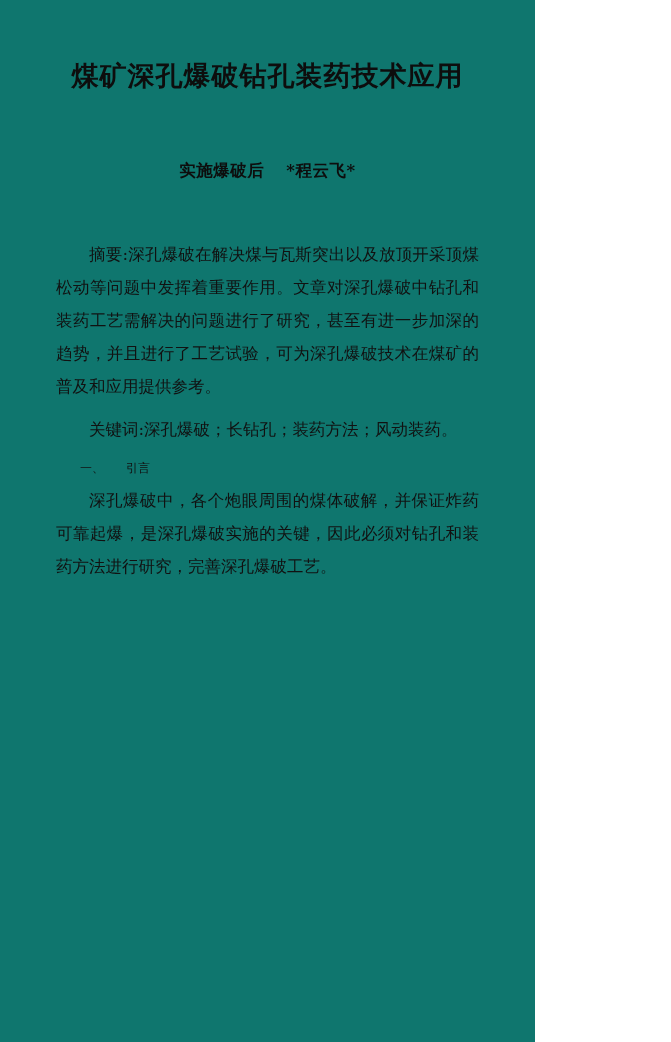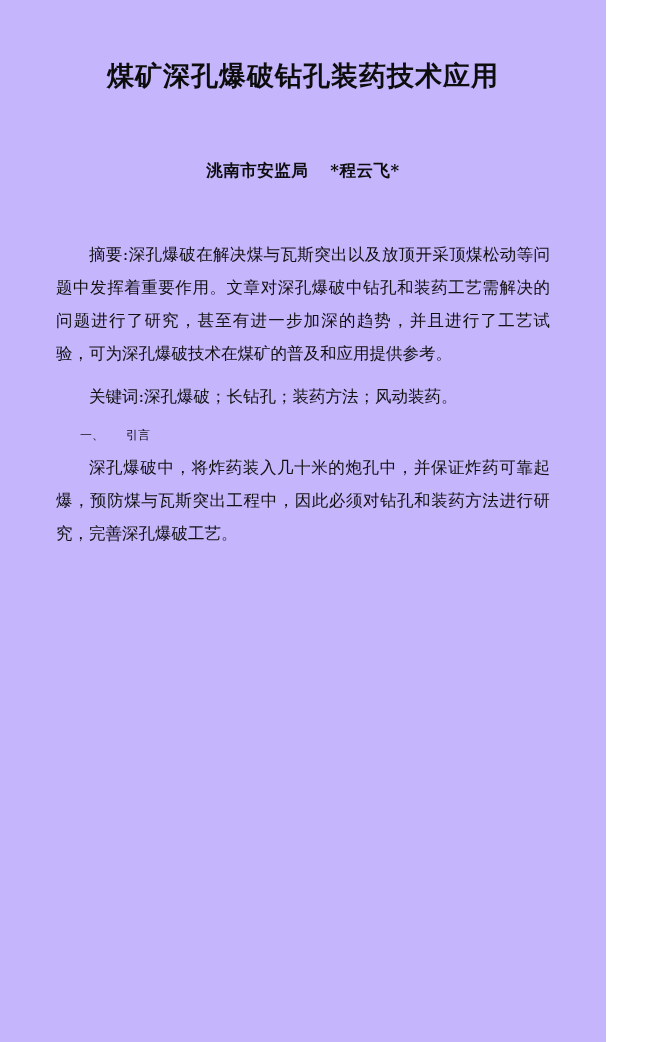--- a/index.html
+++ b/index.html
@@ -16,11 +16,11 @@
   }
   .page {
     position: relative;
-    width: 606px;
+    width: 535px;
     height: 1042px;
     box-sizing: border-box;
     padding: 44px 56px 20px 56px;
-    background: #c4b5fd;
+    background: #0f766e;
   }
   .doc-title {
     text-align: center;

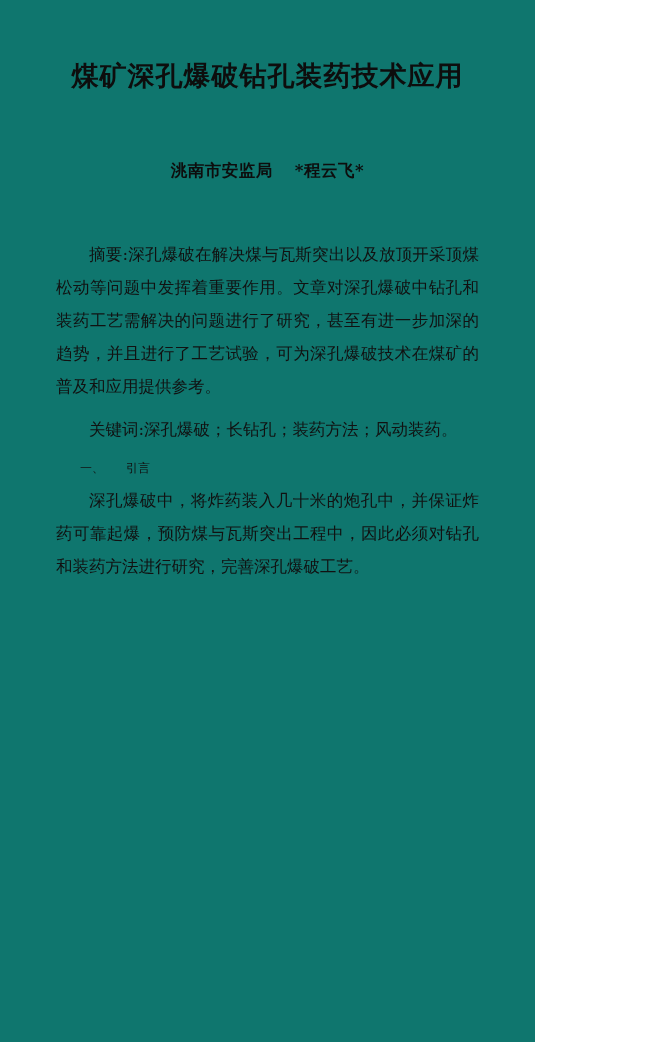--- a/index.html
+++ b/index.html
@@ -83,7 +83,7 @@
   <h1 class="doc-title">煤矿深孔爆破钻孔装药技术应用</h1>
 
   <div class="byline">
-    <span>洮南市安监局</span><span class="author">*程云飞*</span>
+    <span>实施爆破后</span><span class="author">*程云飞*</span>
   </div>
 
   <div class="abstract">

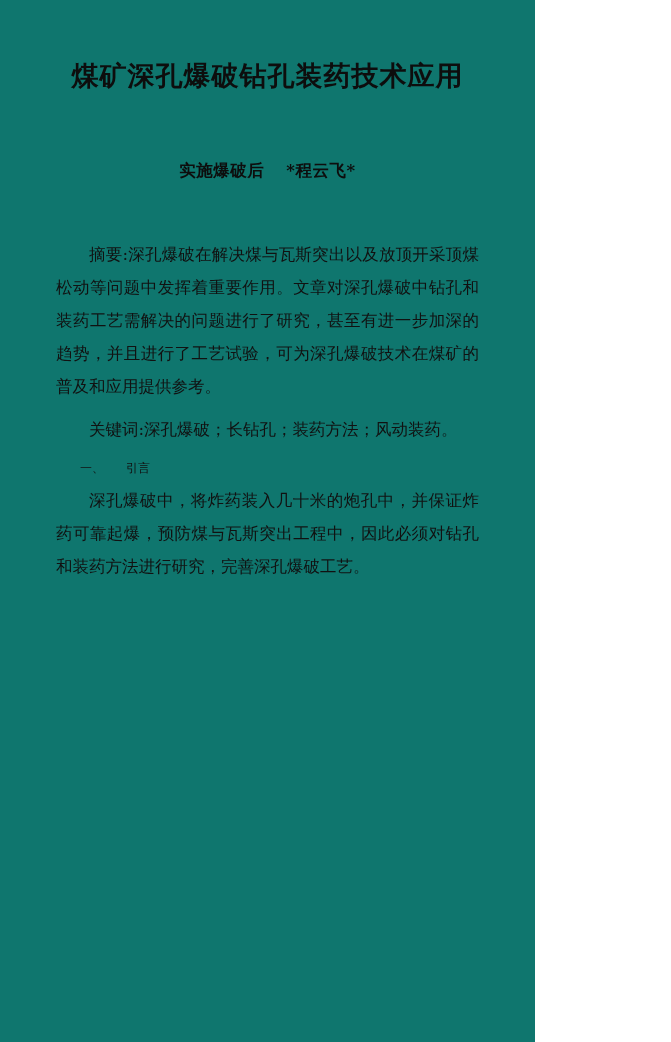--- a/index.html
+++ b/index.html
@@ -97,7 +97,7 @@
   <h2 class="section-heading"><span class="num">一、</span><span>引言</span></h2>
 
   <div class="body-block">
-    <p class="para">深孔爆破中，将炸药装入几十米的炮孔中，并保证炸药可靠起爆，预防煤与瓦斯突出工程中，因此必须对钻孔和装药方法进行研究，完善深孔爆破工艺。</p>
+    <p class="para">深孔爆破中，各个炮眼周围的煤体破解，并保证炸药可靠起爆，是深孔爆破实施的关键，因此必须对钻孔和装药方法进行研究，完善深孔爆破工艺。</p>
   </div>
 
 </div>

